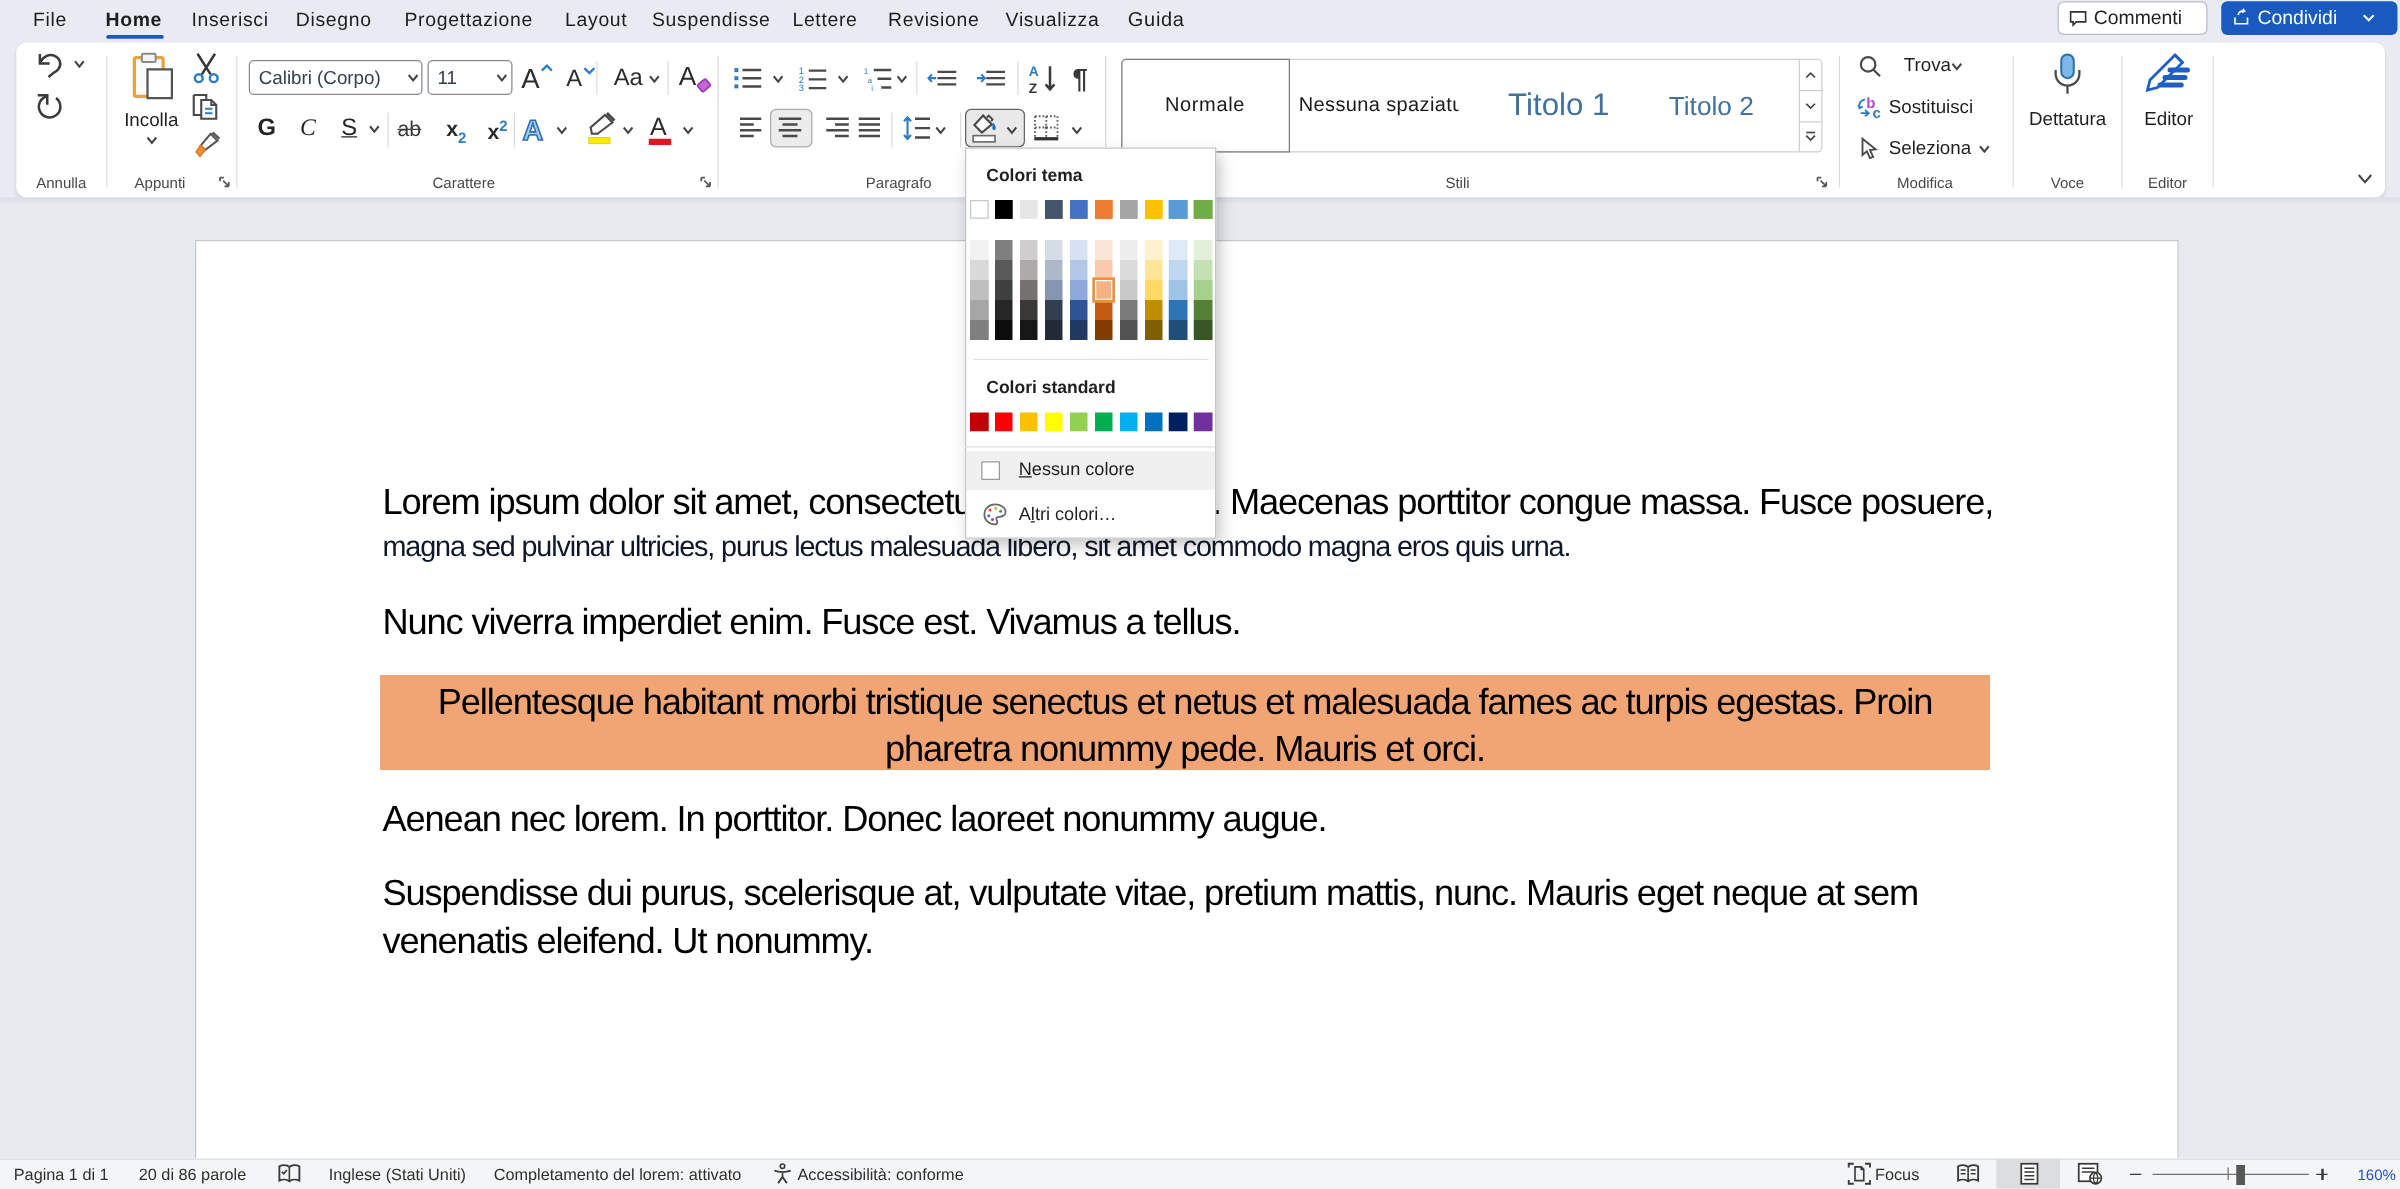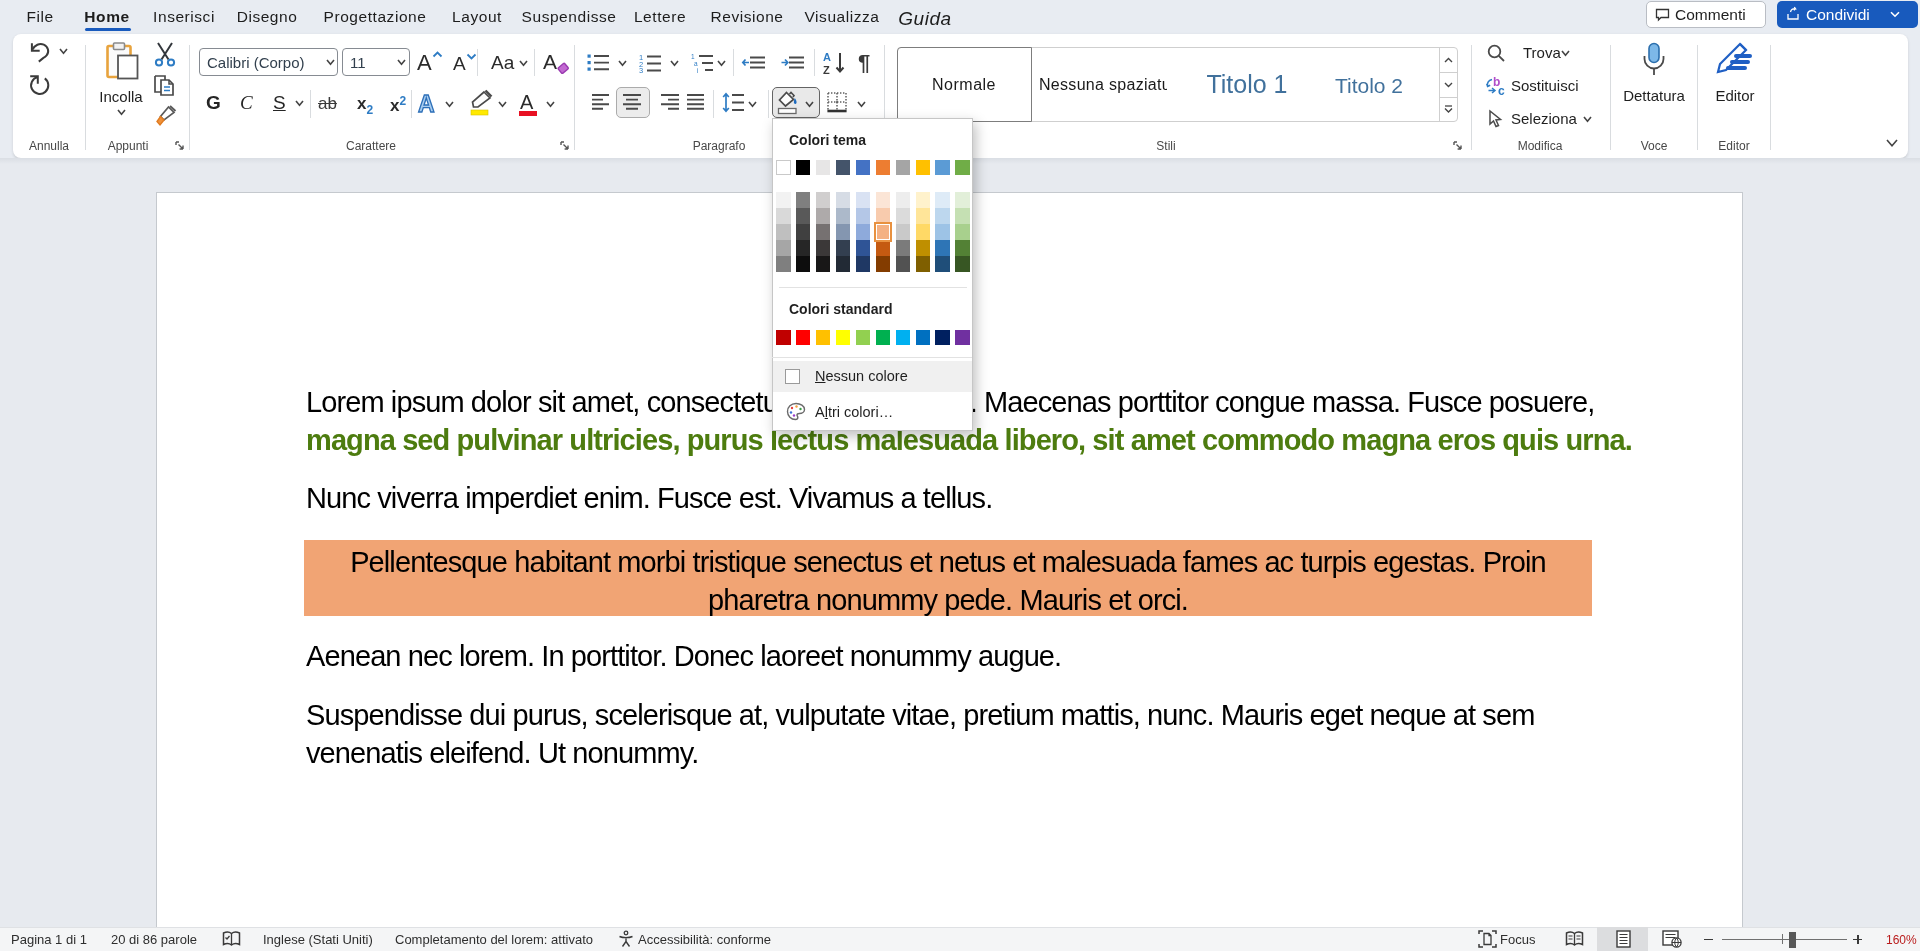--- a/index.html
+++ b/index.html
@@ -23,7 +23,7 @@
 <div class="abs nw" style="left:660px;top:8px;transform:translateX(-50%);font-size:15.5px;letter-spacing:0.55px;color:#1d1d1d;">Lettere</div>
 <div class="abs nw" style="left:747px;top:8px;transform:translateX(-50%);font-size:15.5px;letter-spacing:0.55px;color:#1d1d1d;">Revisione</div>
 <div class="abs nw" style="left:842px;top:8px;transform:translateX(-50%);font-size:15.5px;letter-spacing:0.55px;color:#1d1d1d;">Visualizza</div>
-<div class="abs nw" style="left:925px;top:8px;transform:translateX(-50%);font-size:19px;letter-spacing:0.55px;color:#1d1d1d;font-style:italic;">Guida</div>
+<div class="abs nw" style="left:925px;top:8px;transform:translateX(-50%);font-size:16px;letter-spacing:0.55px;color:#1d1d1d;">Guida</div>
 <div class="abs" style="left:85px;top:28px;width:46px;height:3.4px;background:#185abd;border-radius:2px;"></div>
 <div class="abs" style="left:1646px;top:1px;width:120px;height:27px;background:#fff;border:1px solid #b9bdc4;border-radius:5px;"></div>
 <svg class="abs" style="left:1655px;top:6.5px" width="15" height="15" viewBox="0 0 15 15">

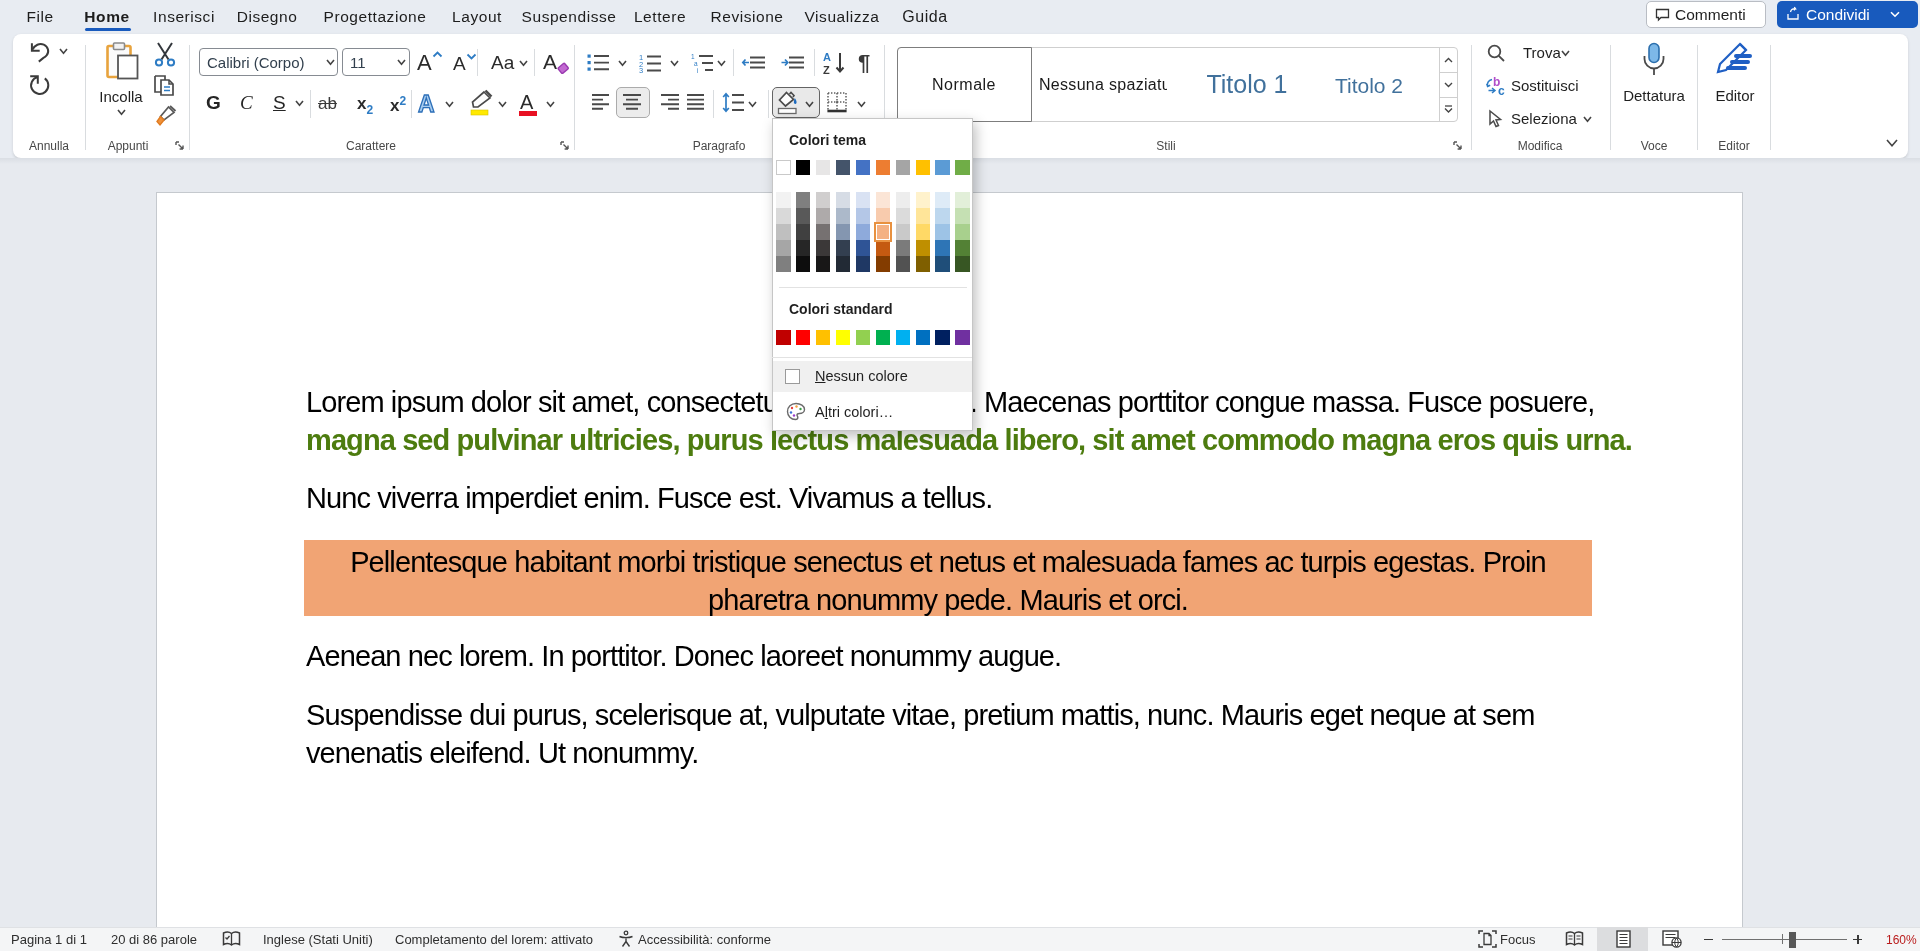--- a/index.html
+++ b/index.html
@@ -304,7 +304,7 @@
 <div class="abs" style="left:156px;top:192px;width:1587px;height:735px;background:#fff;border:1px solid #c5c9ce;border-bottom:none;"></div>
 <div class="abs" style="left:304px;top:540px;width:1288px;height:76px;background:#f1a474;"></div>
 <div class="abs nw" style="left:306px;top:386.3px;font-size:29px;color:#000;letter-spacing:-0.9px;">Lorem ipsum dolor sit amet, consectetuer adipiscing elit. Maecenas porttitor congue massa. Fusce posuere,</div>
-<div class="abs nw" style="left:306px;top:424.3px;font-size:29px;color:#4d7c0f;letter-spacing:-0.9px;font-weight:bold;">magna sed pulvinar ultricies, purus lectus malesuada libero, sit amet commodo magna eros quis urna.</div>
+<div class="abs nw" style="left:306px;top:424.3px;font-size:23px;color:#0f172a;letter-spacing:-0.9px;">magna sed pulvinar ultricies, purus lectus malesuada libero, sit amet commodo magna eros quis urna.</div>
 <div class="abs nw" style="left:306px;top:482.3px;font-size:29px;color:#000;letter-spacing:-0.9px;">Nunc viverra imperdiet enim. Fusce est. Vivamus a tellus.</div>
 <div class="abs nw" style="left:948px;top:546.3px;transform:translateX(-50%);font-size:29px;color:#000;letter-spacing:-0.9px;">Pellentesque habitant morbi tristique senectus et netus et malesuada fames ac turpis egestas. Proin</div>
 <div class="abs nw" style="left:948px;top:584.3px;transform:translateX(-50%);font-size:29px;color:#000;letter-spacing:-0.9px;">pharetra nonummy pede. Mauris et orci.</div>

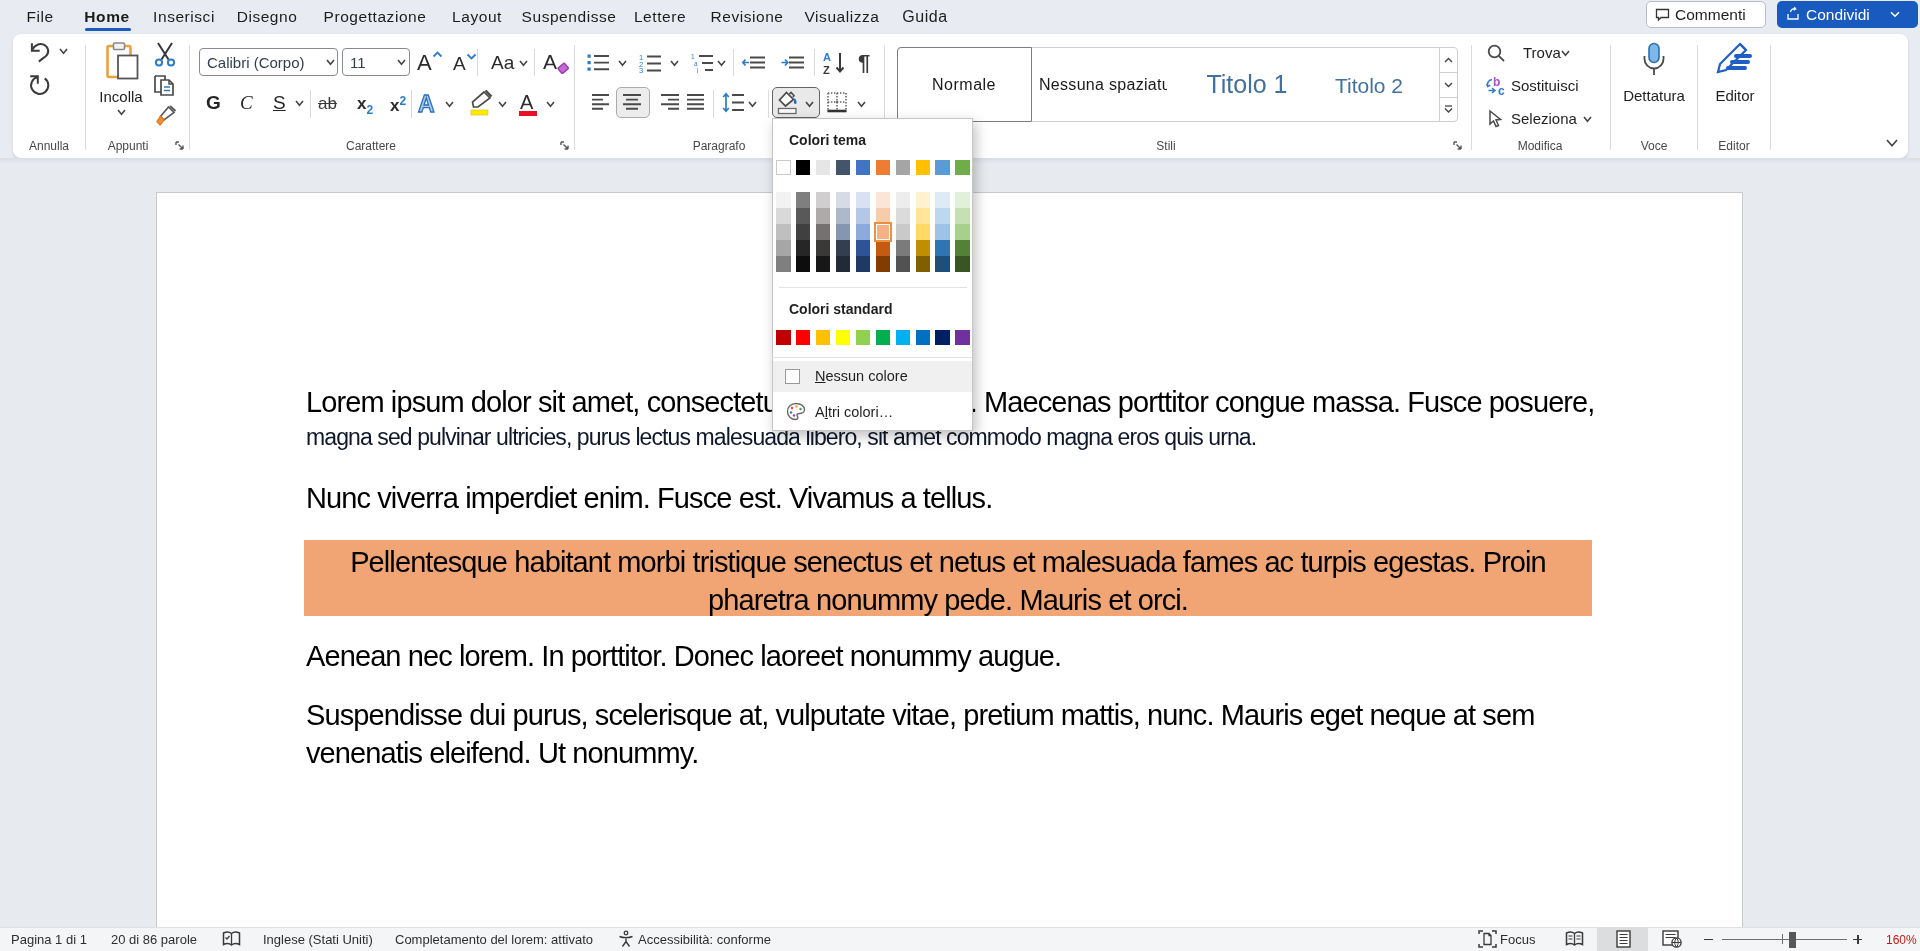--- a/index.html
+++ b/index.html
@@ -353,7 +353,7 @@
 <div class="abs" style="left:1789px;top:931.5px;width:7px;height:16px;background:#585858;"></div>
 <div class="abs" style="left:1853px;top:938.5px;width:9px;height:1.8px;background:#3a3a3a;"></div>
 <div class="abs" style="left:1857px;top:934.5px;width:1.8px;height:9px;background:#3a3a3a;"></div>
-<div class="abs nw" style="left:1886px;top:933px;font-size:12px;color:#b91c1c;">160%</div>
+<div class="abs nw" style="left:1886px;top:933px;font-size:12px;color:#1d4ed8;">160%</div>
 <div class="abs" style="left:772px;top:118px;width:201px;height:313px;background:#fff;border:1px solid #c6c6c6;box-shadow:3px 5px 12px rgba(0,0,0,0.25);"></div>
 <div class="abs nw" style="left:789px;top:132px;font-size:14px;font-weight:bold;color:#1f1f1f;">Colori tema</div>
 <div class="abs" style="left:776.0px;top:160px;width:14.6px;height:15px;background:#FFFFFF;border:1px solid #c9c9c9;"></div>

